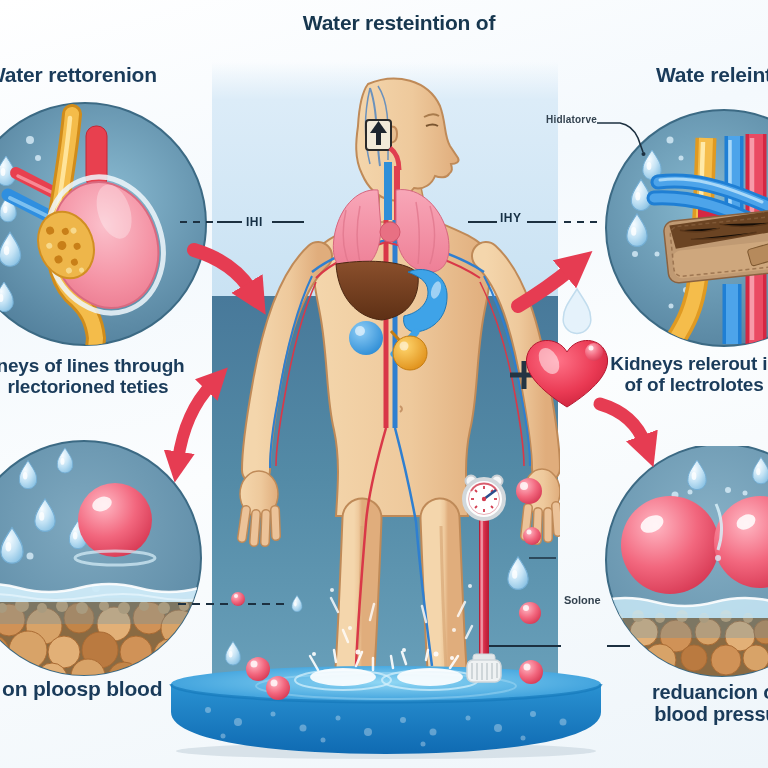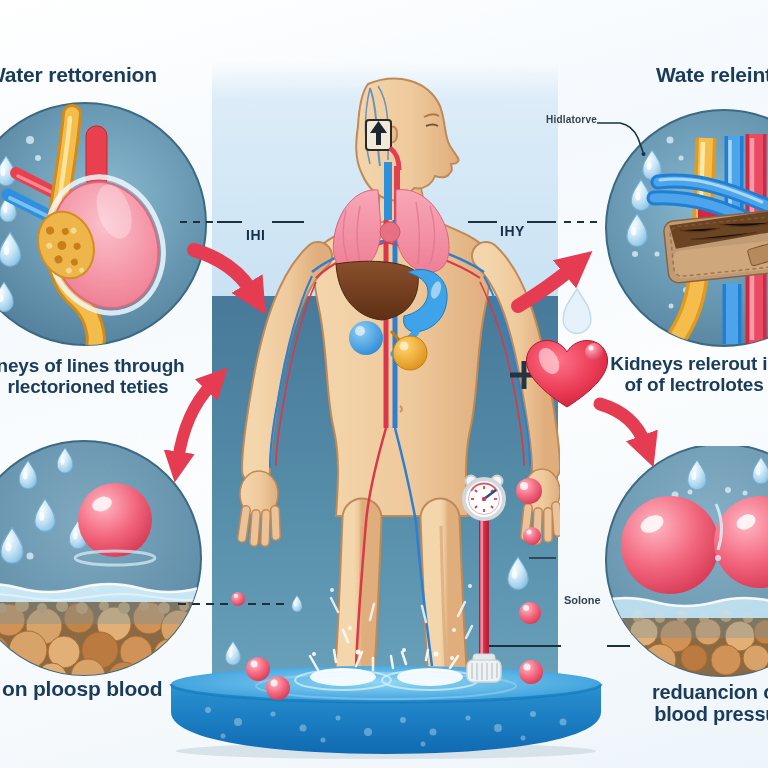--- a/index.html
+++ b/index.html
@@ -641,6 +641,7 @@
   </svg>
 
   <div id="title" class="lbl">
+    <div class="ln">Water resteintion of</div>
   </div>
 
   <div id="lbl-tl" class="lbl">

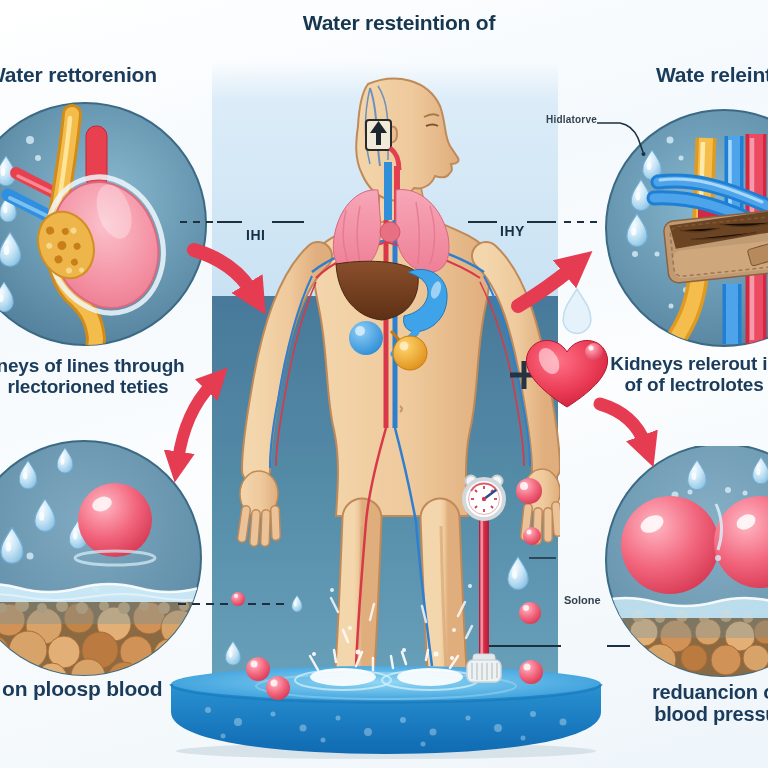--- a/index.html
+++ b/index.html
@@ -29,7 +29,7 @@
   .tag{position:absolute;font-weight:700;color:#33424f;}
   #tag-hid{left:546px;top:114px;font-size:10px;letter-spacing:.2px;}
   #tag-sol{left:564px;top:594px;font-size:11px;}
-  .tick{position:absolute;font-weight:700;color:#152f44;font-size:14px;letter-spacing:.5px;margin-top:12px;}
+  .tick{position:absolute;font-weight:700;color:#152f44;font-size:12px;letter-spacing:.5px;}
   #tick-l{left:246px;top:215px;}
   #tick-r{left:500px;top:211px;text-align:center;}
   svg{display:block;}

